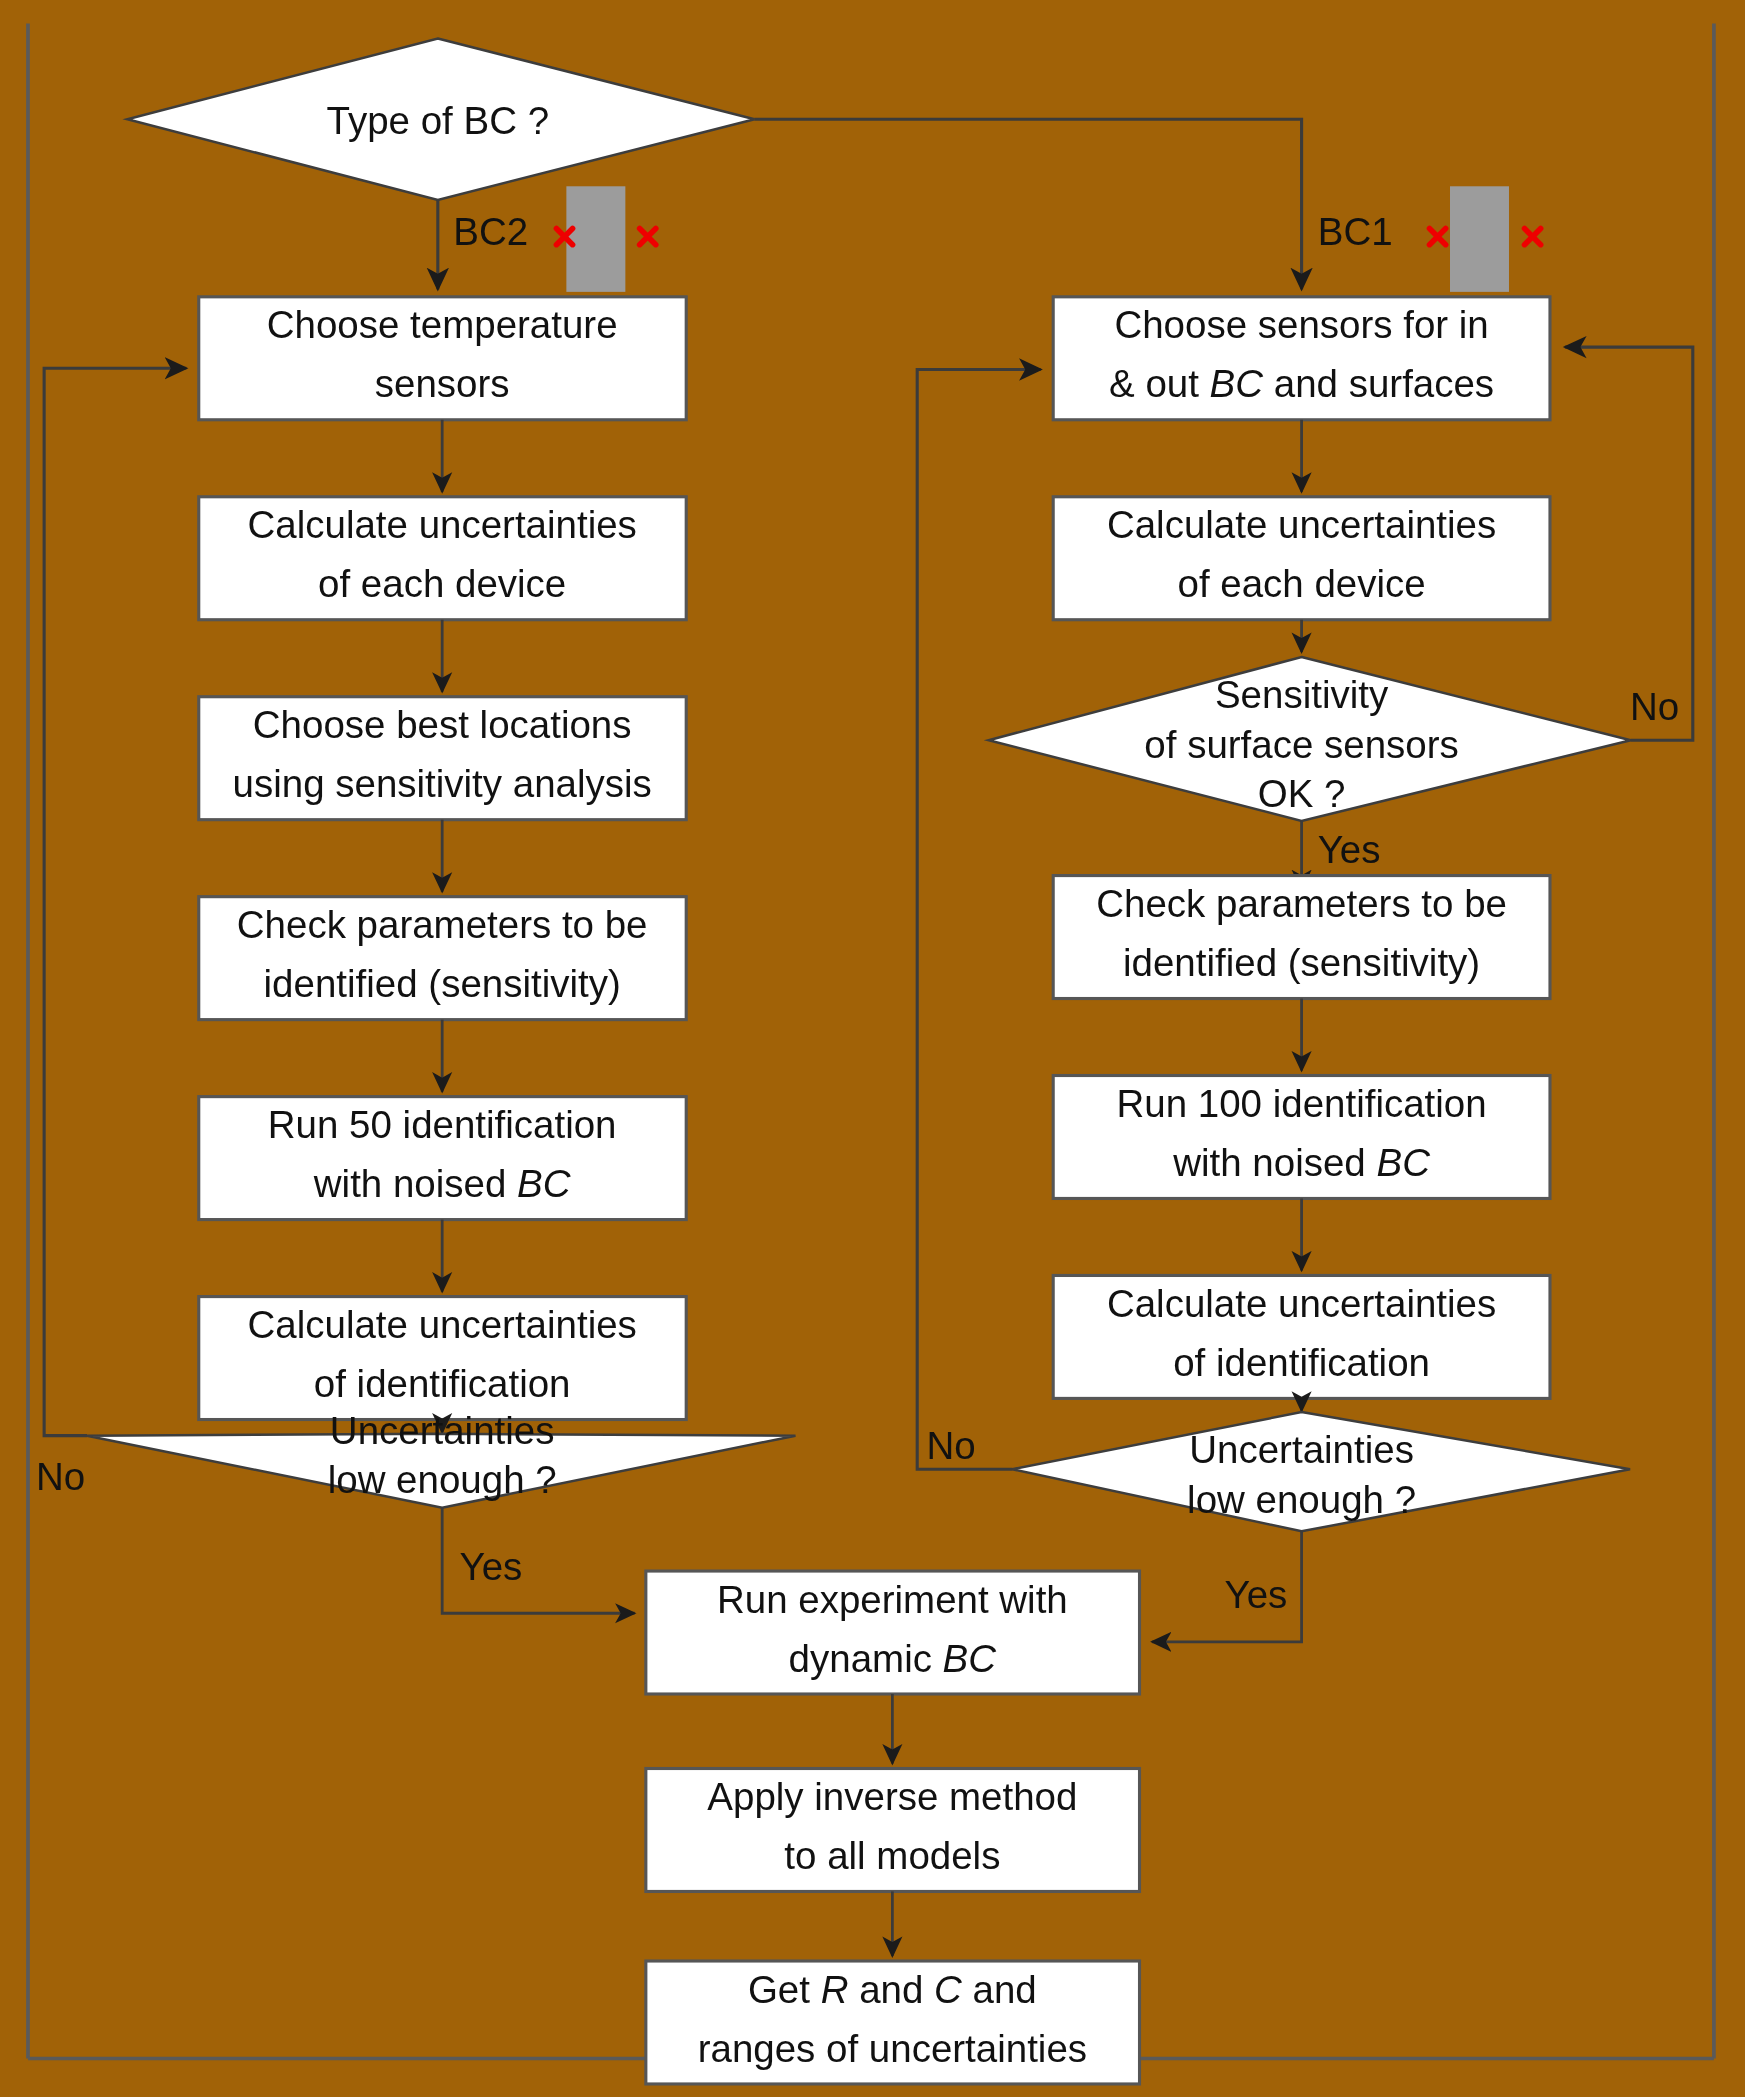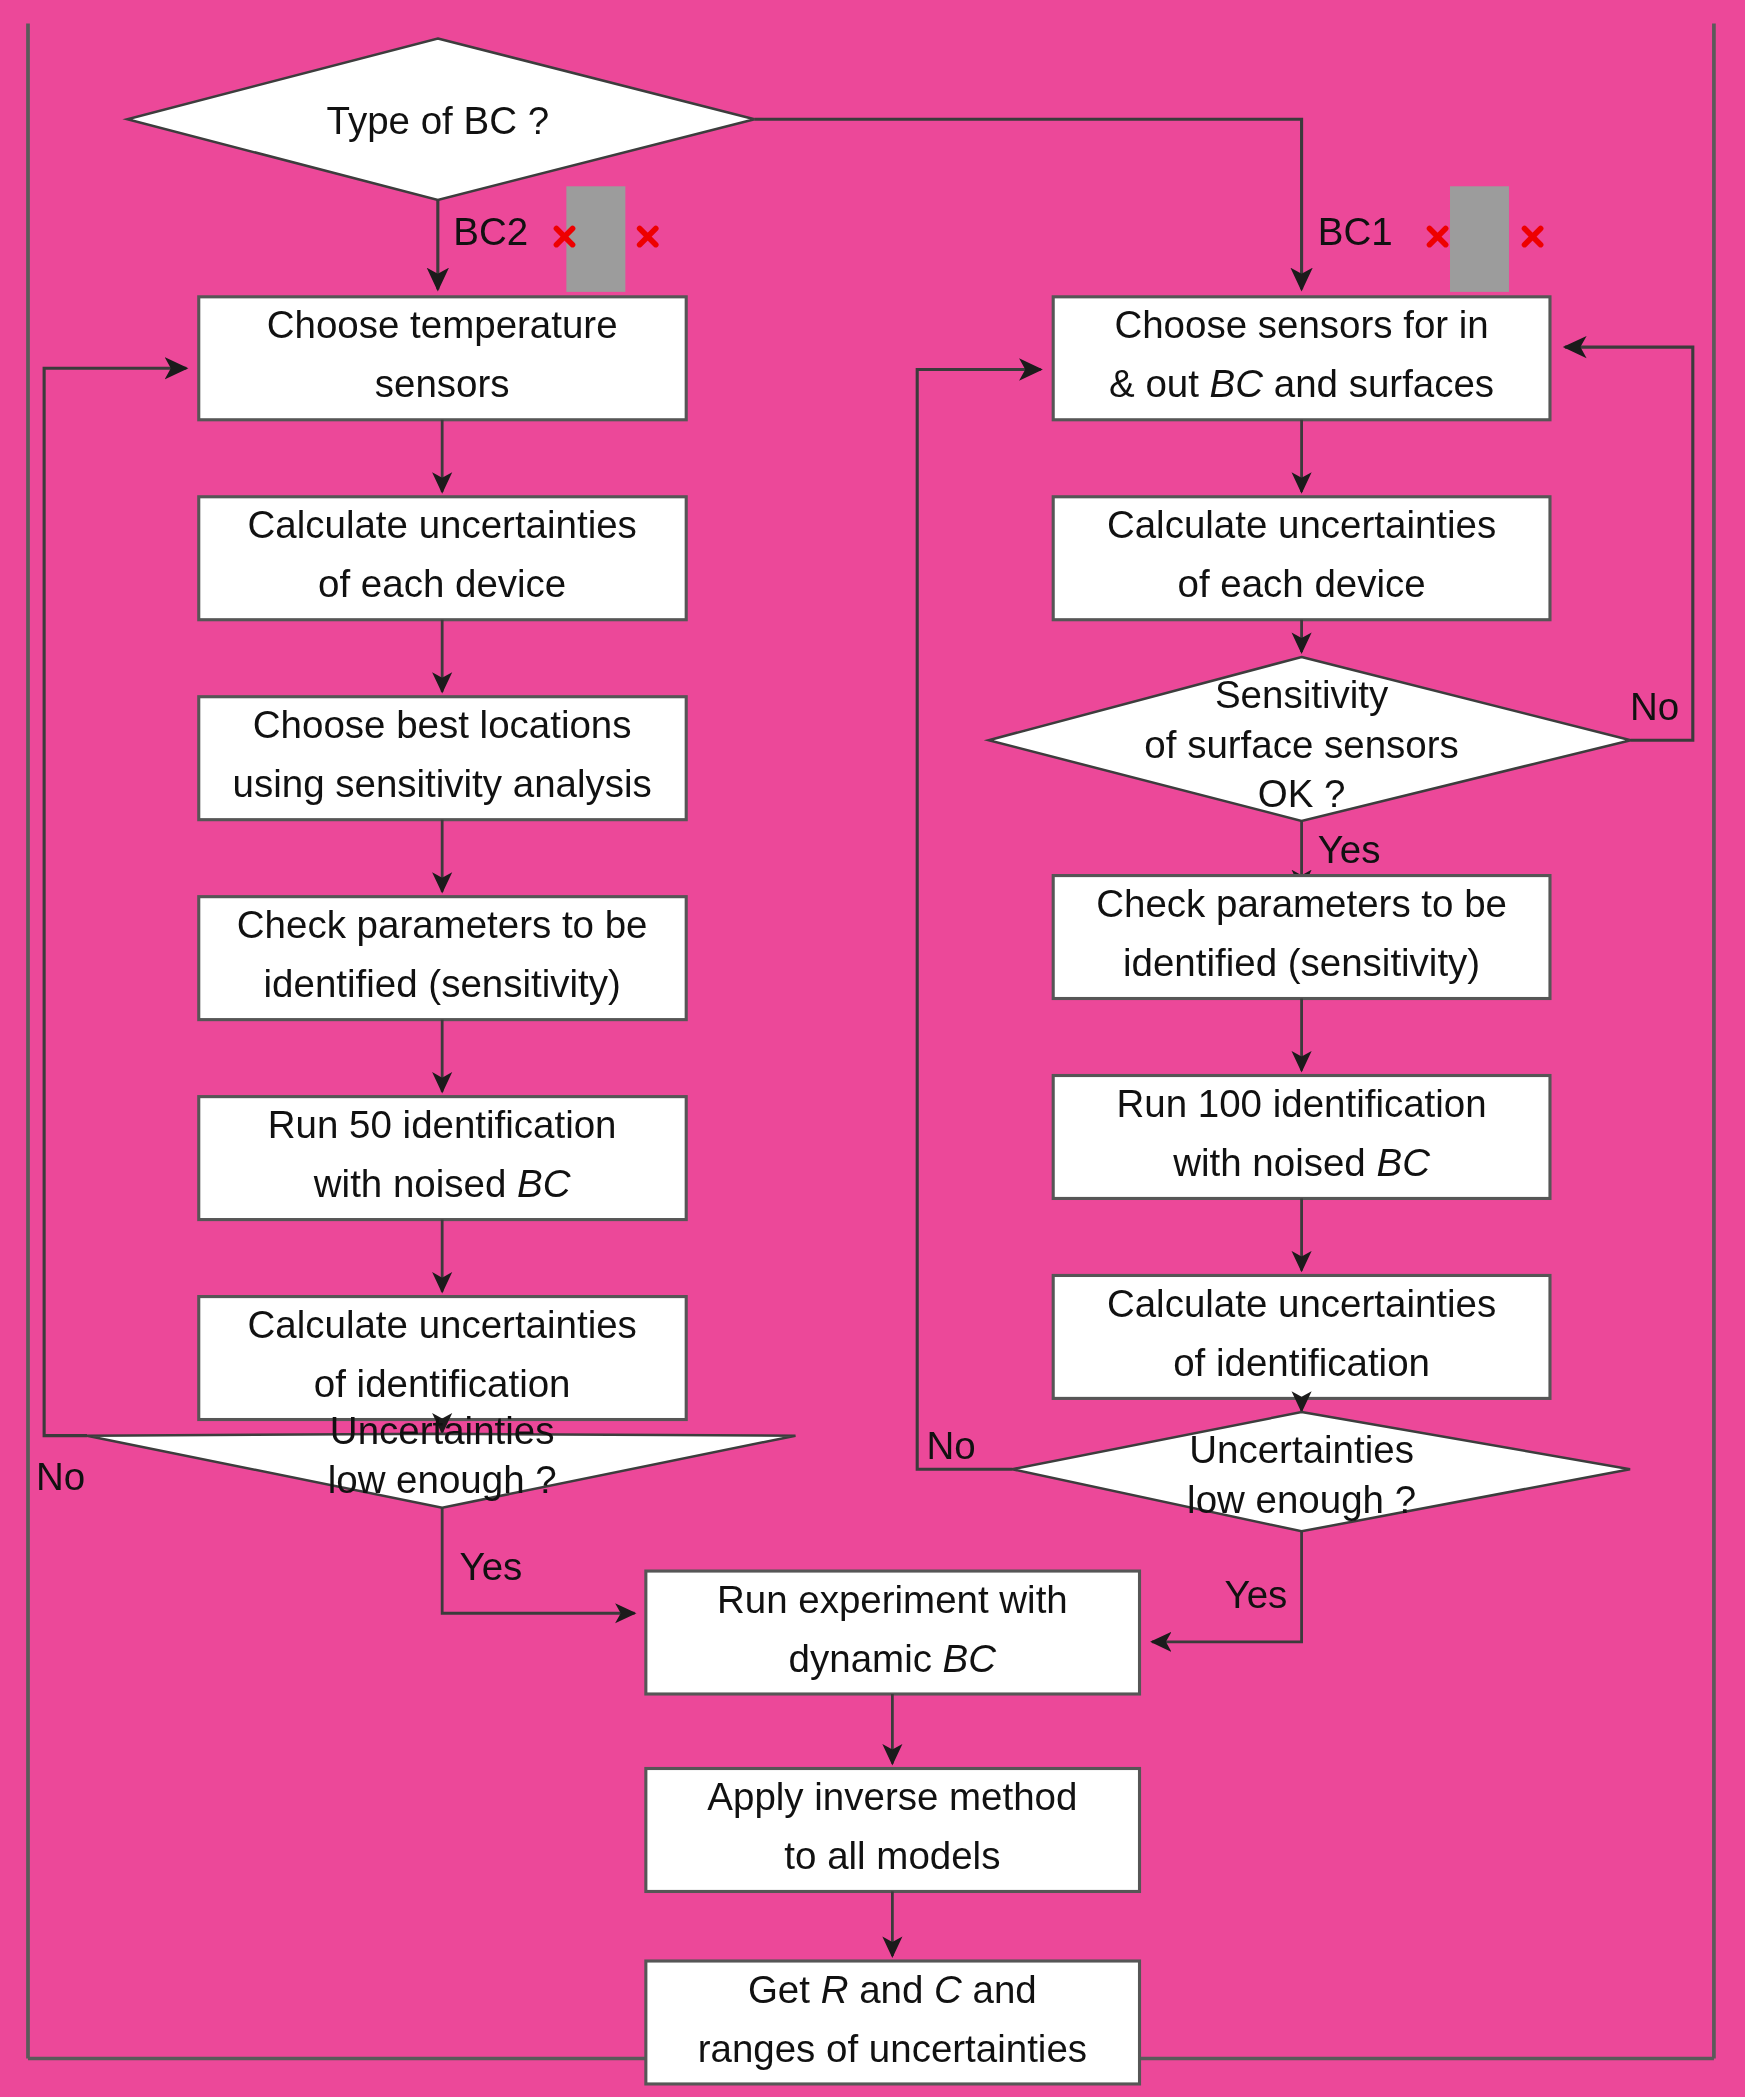--- a/index.html
+++ b/index.html
@@ -5,7 +5,7 @@
   html,body{margin:0;padding:0;background:#ffffff;}
   body{width:1745px;height:2097px;overflow:hidden;
        font-family:"Liberation Sans","DejaVu Sans",sans-serif;}
-  #stage{position:relative;width:1745px;height:2097px;background:#ec4899;text-align:center;}
+  #stage{position:relative;width:1745px;height:2097px;background:#a16207;text-align:center;}
   svg#flow{position:absolute;left:0;top:0;width:1745px;height:2097px;display:block;}
   .box-rect{fill:#ffffff;stroke:#565656;stroke-width:5;}
   .dia-shape{fill:#ffffff;stroke:#3d3d3d;stroke-width:4;}

